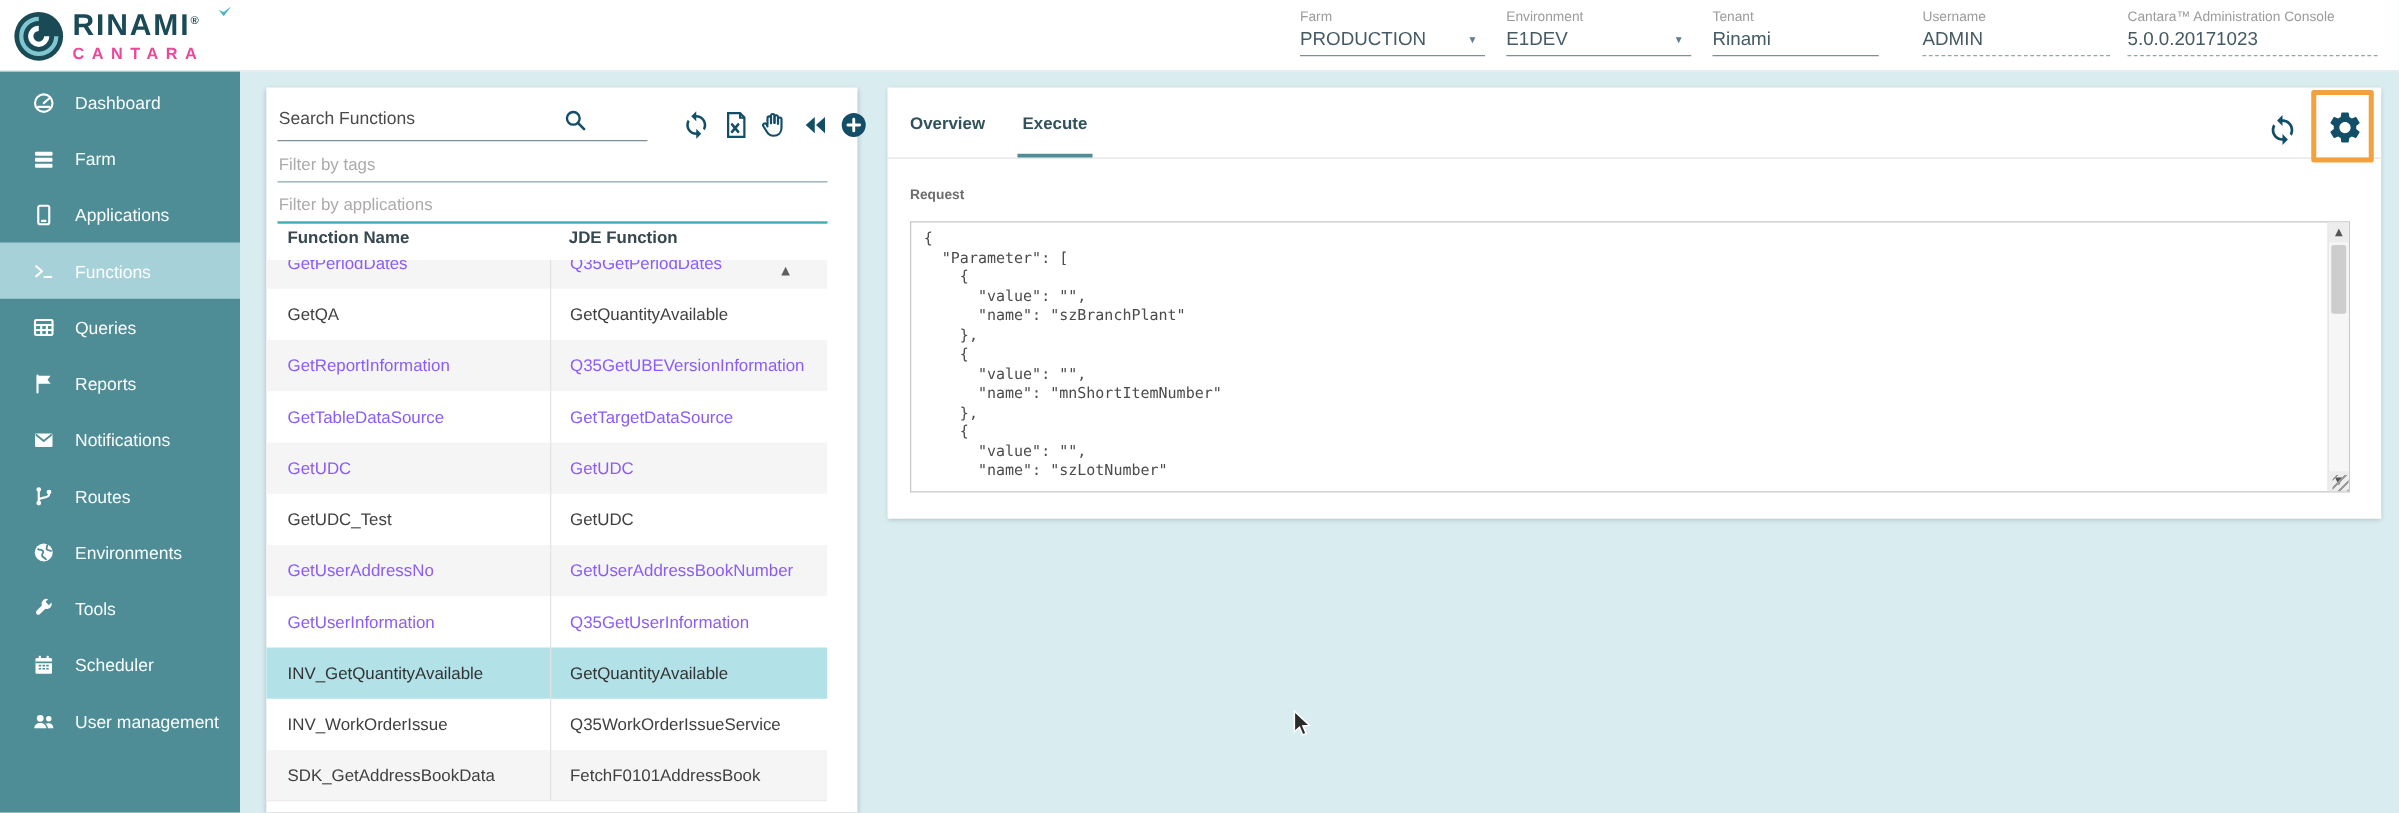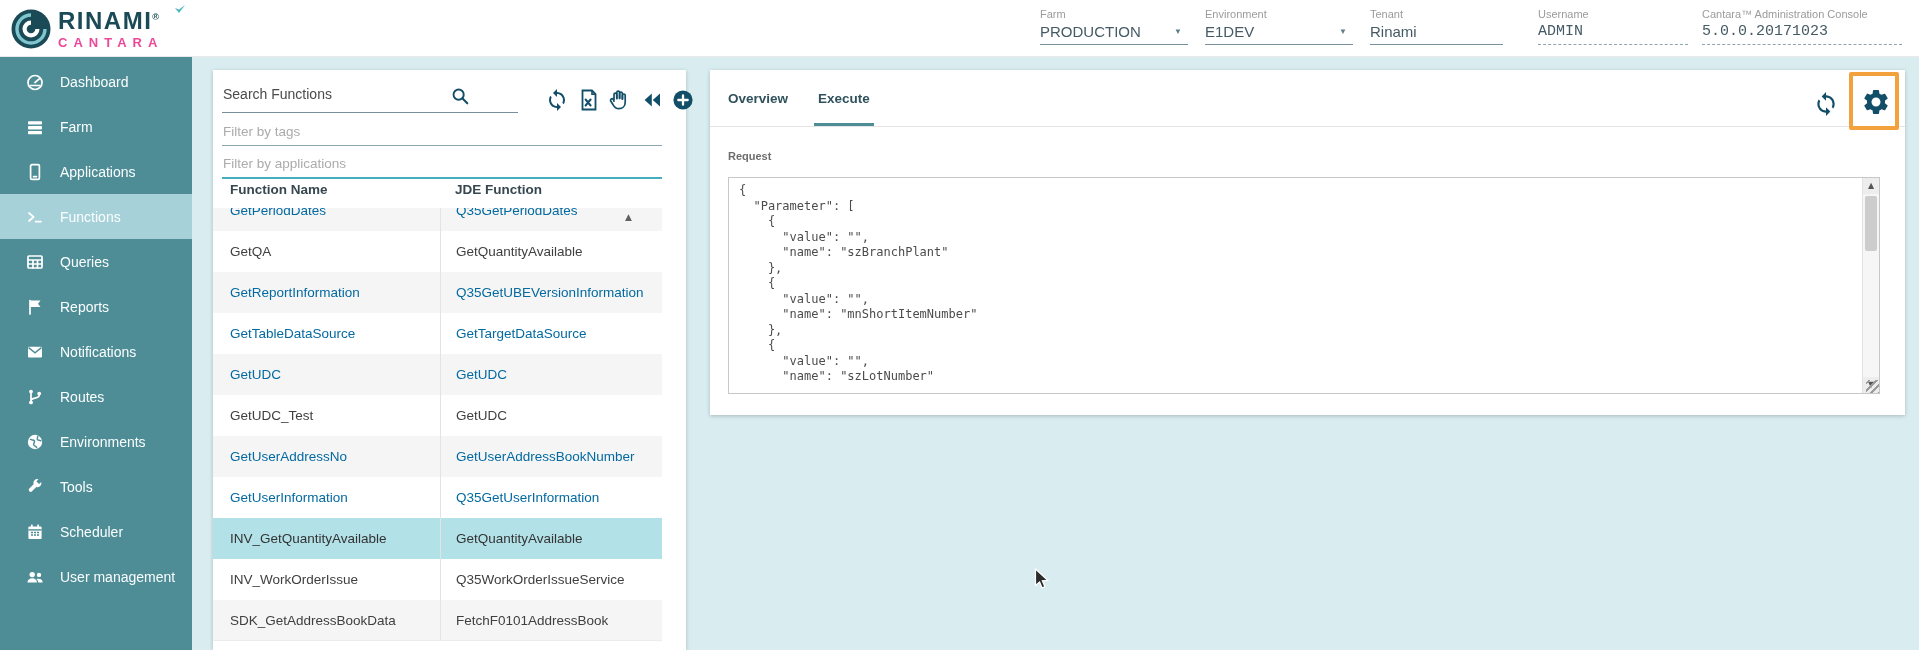--- a/index.html
+++ b/index.html
@@ -21,7 +21,7 @@
   .hfield { position:absolute; top:8px; }
   .hlabel { font-size:11px; color:#9b9b9b; margin-bottom:3px; white-space:nowrap; }
   .hvalue { font-size:15px; color:#455a64; padding-bottom:4px; border-bottom:1px solid #78909c; position:relative; white-space:nowrap; }
-  .hvalue.dashed { border-bottom:1px dashed #90a4ae;font-family:Liberation Mono, monospace; }
+  .hvalue.dashed { border-bottom:1px dashed #90a4ae; }
   .hcaret { position:absolute; right:6px; top:4px; font-size:8px; color:#607d8b; }
   
   .sidebar { position:absolute; left:0; top:57px; width:192px; height:593px; background:#4e8d96; padding-top:2px; z-index:5; }

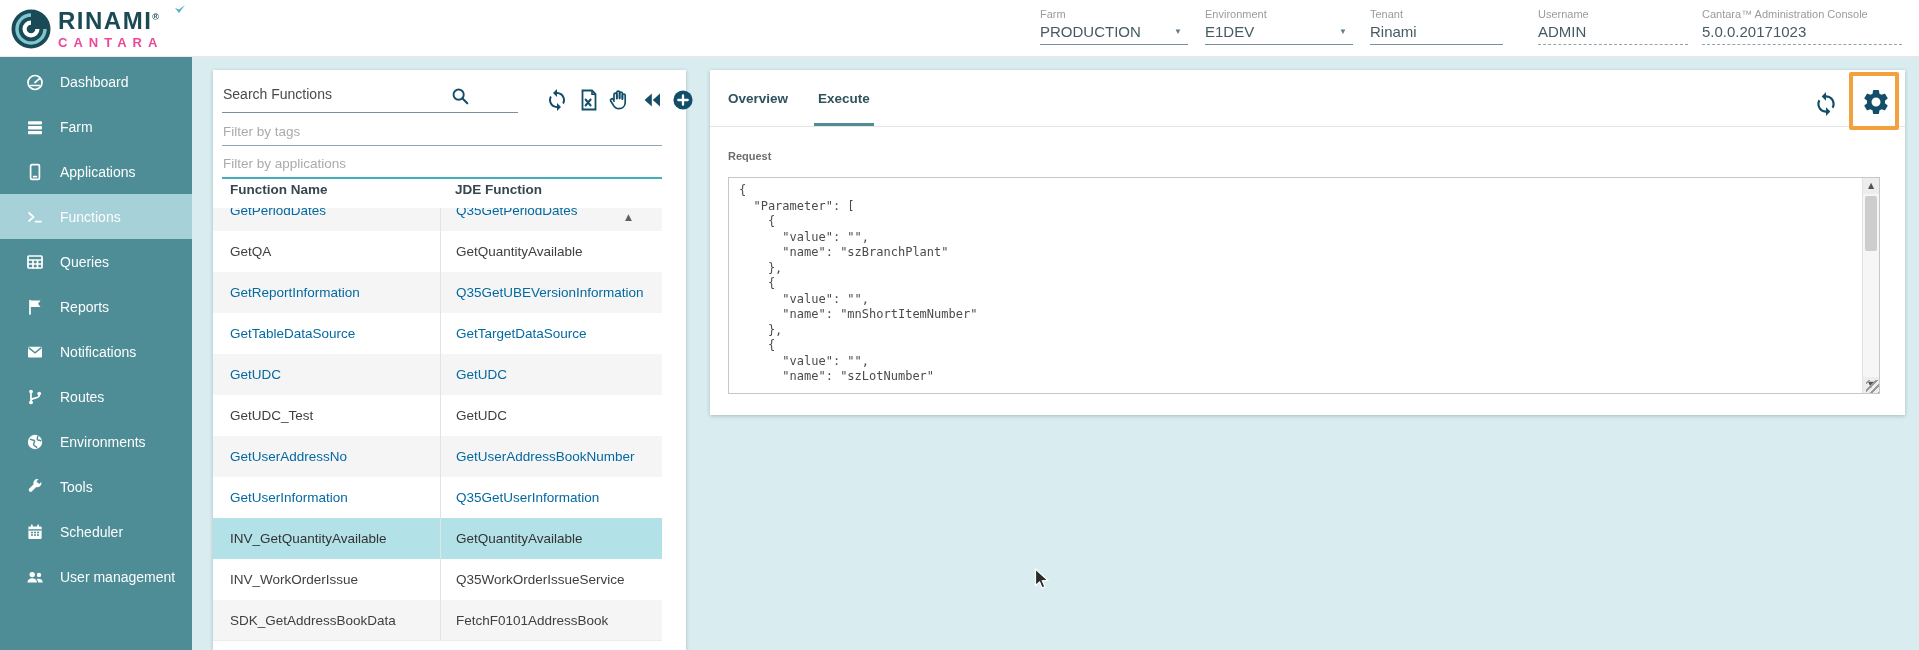--- a/index.html
+++ b/index.html
@@ -58,7 +58,7 @@
   .tc1, .tc2 { display:flex; align-items:center; font-size:13.5px; }
   .tc1 { width:227px; padding-left:17px; }
   .tc2 { width:222px; padding-left:15px; border-left:1px solid #e3e3e3; }
-  .trow.dis .tc1, .trow.dis .tc2 { color:#0369a1; }
+  .trow.dis .tc1, .trow.dis .tc2 { color:#8b5cf6; }
   .trow.en  .tc1, .trow.en  .tc2 { color:#404040; }
   .trow.sel .tc1, .trow.sel .tc2 { color:#333; }
   .tbl-scroll-up { position:absolute; left:412px; top:142px; font-size:9px; color:#616161; z-index:3; cursor:pointer; font-family:"DejaVu Sans",sans-serif; }

